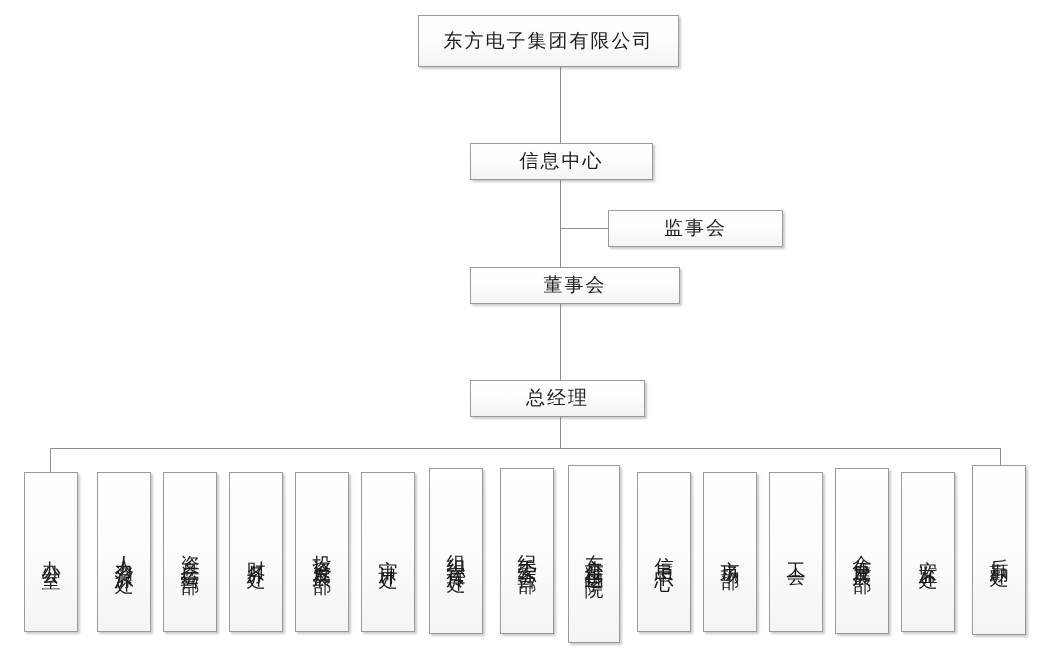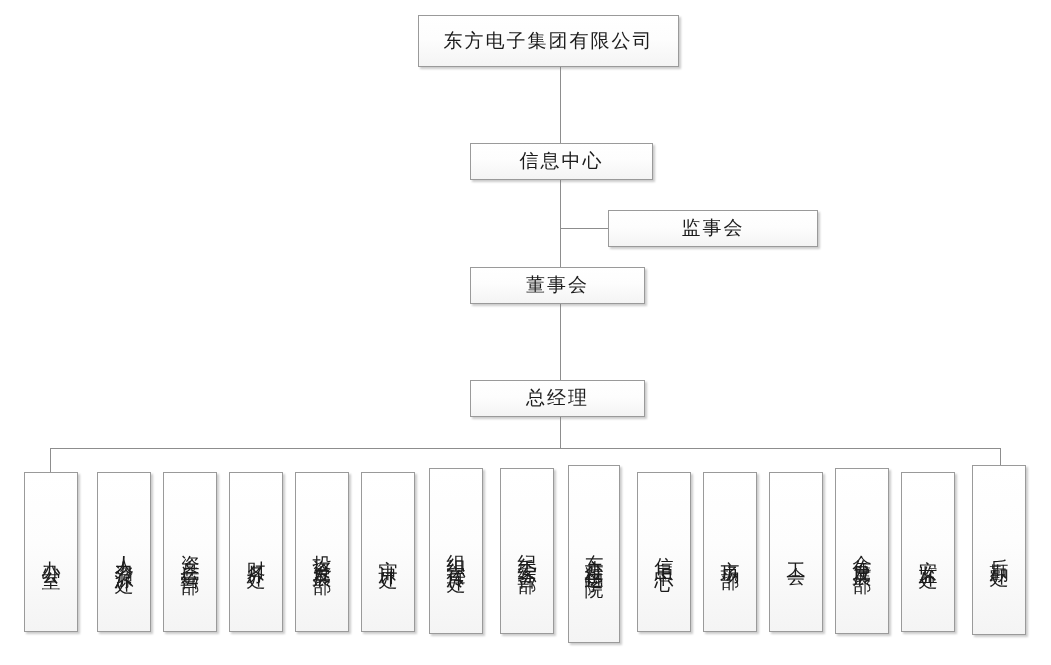--- a/index.html
+++ b/index.html
@@ -83,7 +83,7 @@
     <span>信息中心</span>
   </div>
 
-  <div class="node horiz" style="left:608px; top:210px; width:210px; height:37px;">
+  <div class="node horiz" style="left:608px; top:210px; width:175px; height:37px;">
     <span>监事会</span>
   </div>
 

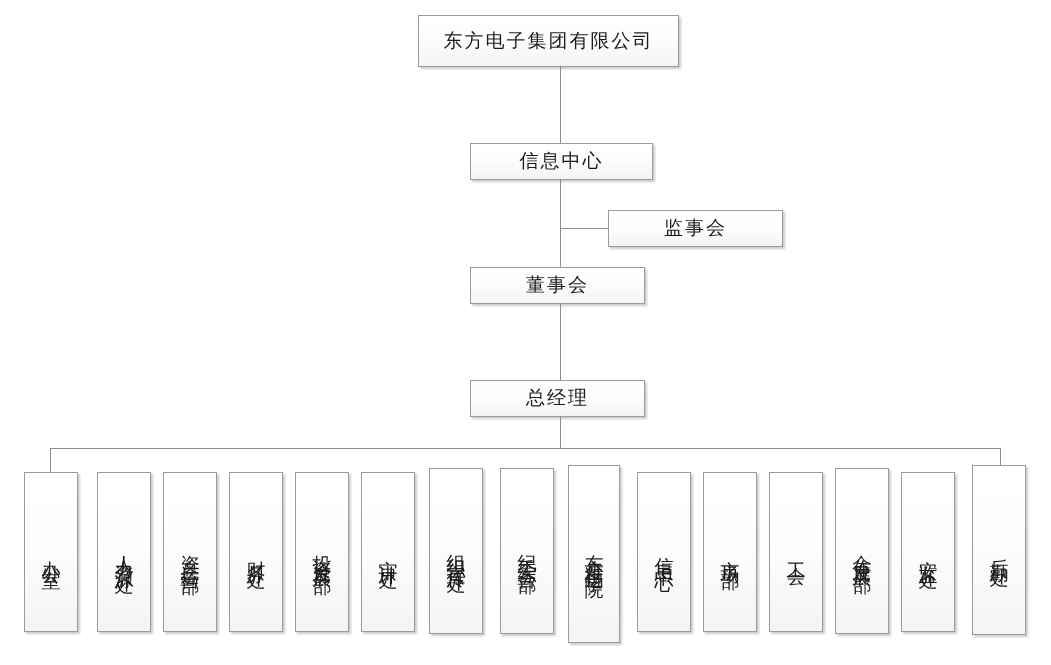--- a/index.html
+++ b/index.html
@@ -87,7 +87,7 @@
     <span>监事会</span>
   </div>
 
-  <div class="node horiz" style="left:470px; top:267px; width:175px; height:37px;">
+  <div class="node horiz" style="left:470px; top:267px; width:210px; height:37px;">
     <span>董事会</span>
   </div>
 

